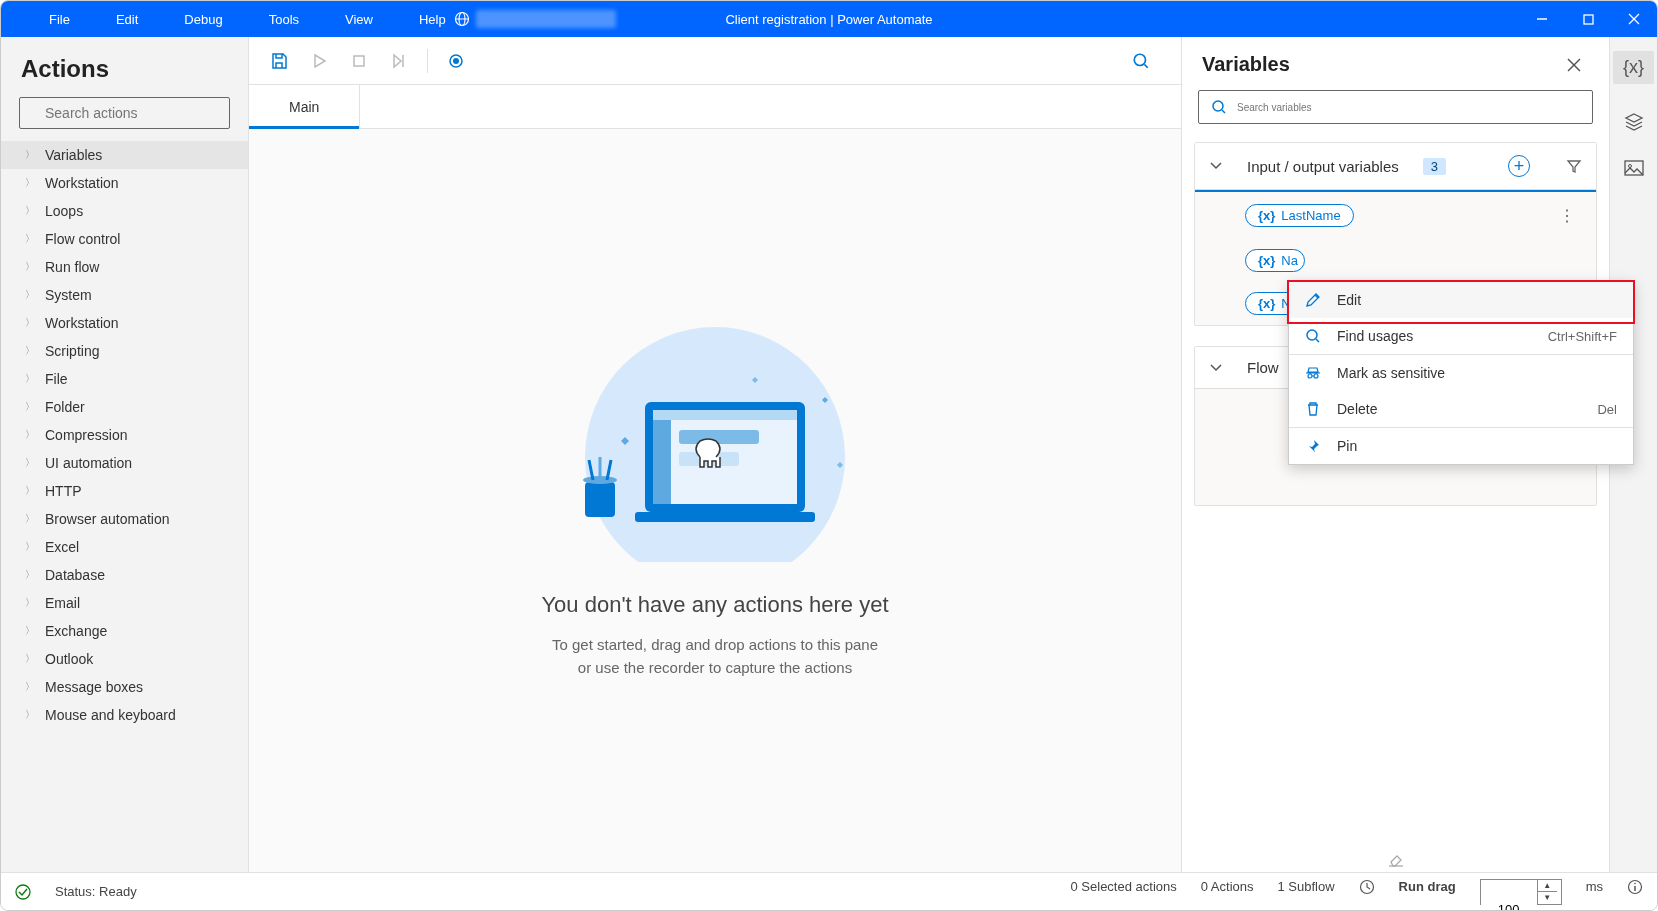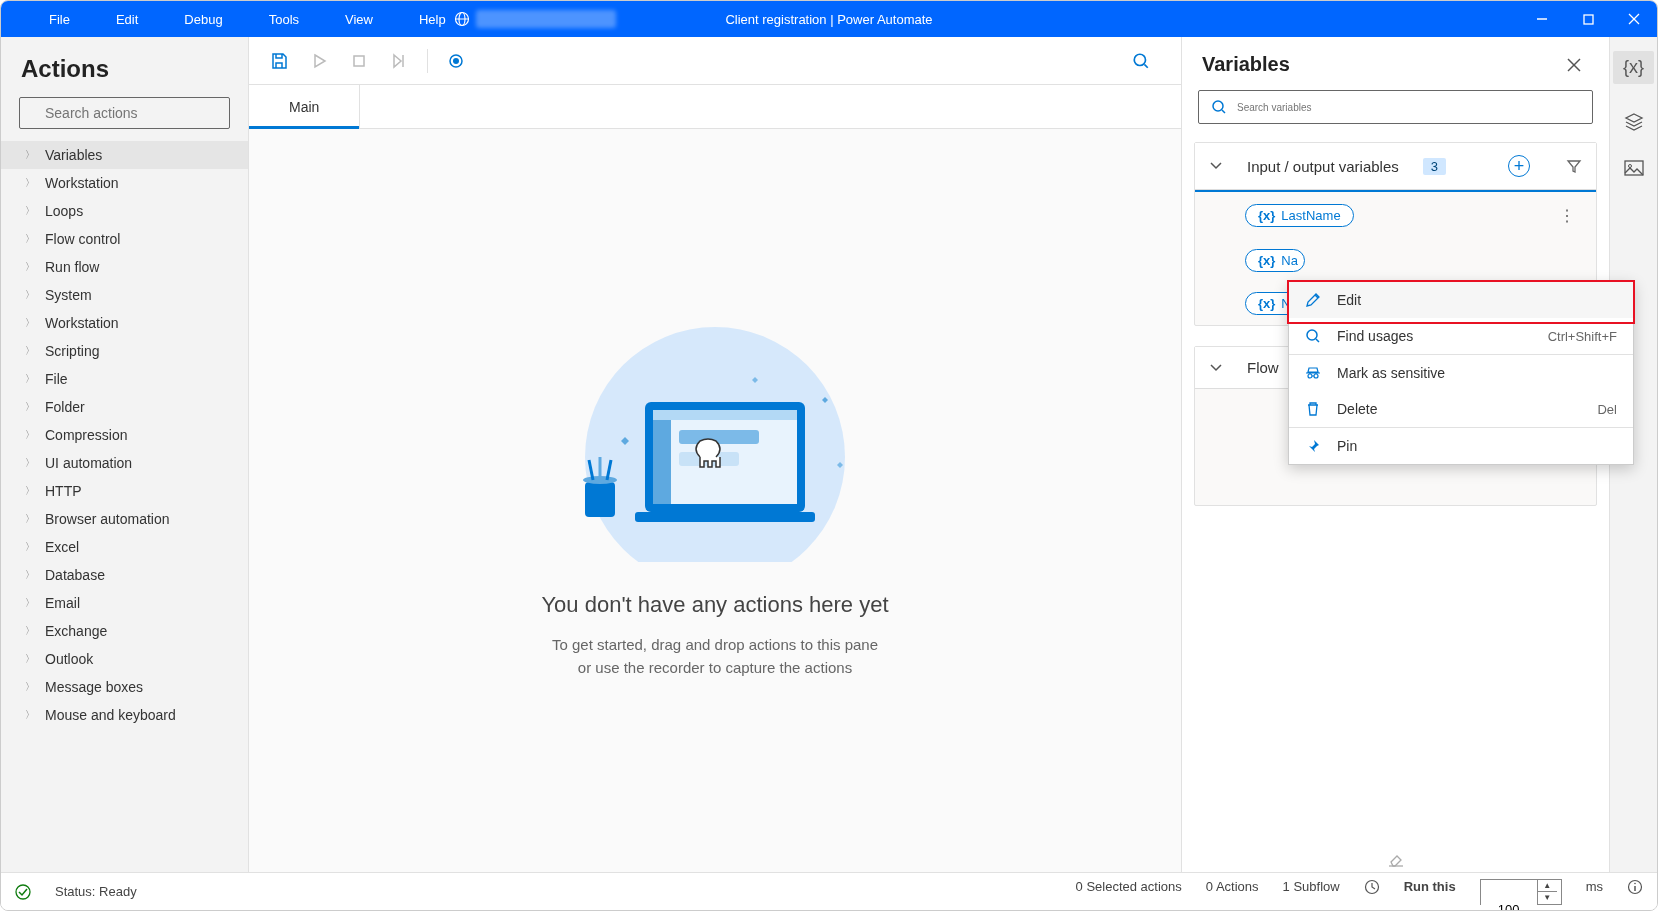--- a/index.html
+++ b/index.html
@@ -468,7 +468,7 @@
           <path d="M8 4v4l3 2" fill="none" stroke="#555" stroke-width="1.2"></path>
         </svg>
       </span>
-    <span style="font-weight:600">Run this</span>
+    <span style="font-weight:600">Run drag</span>
     <div class="delay-box">
       <input value="100" style="">
       <div class="delay-arrows">

